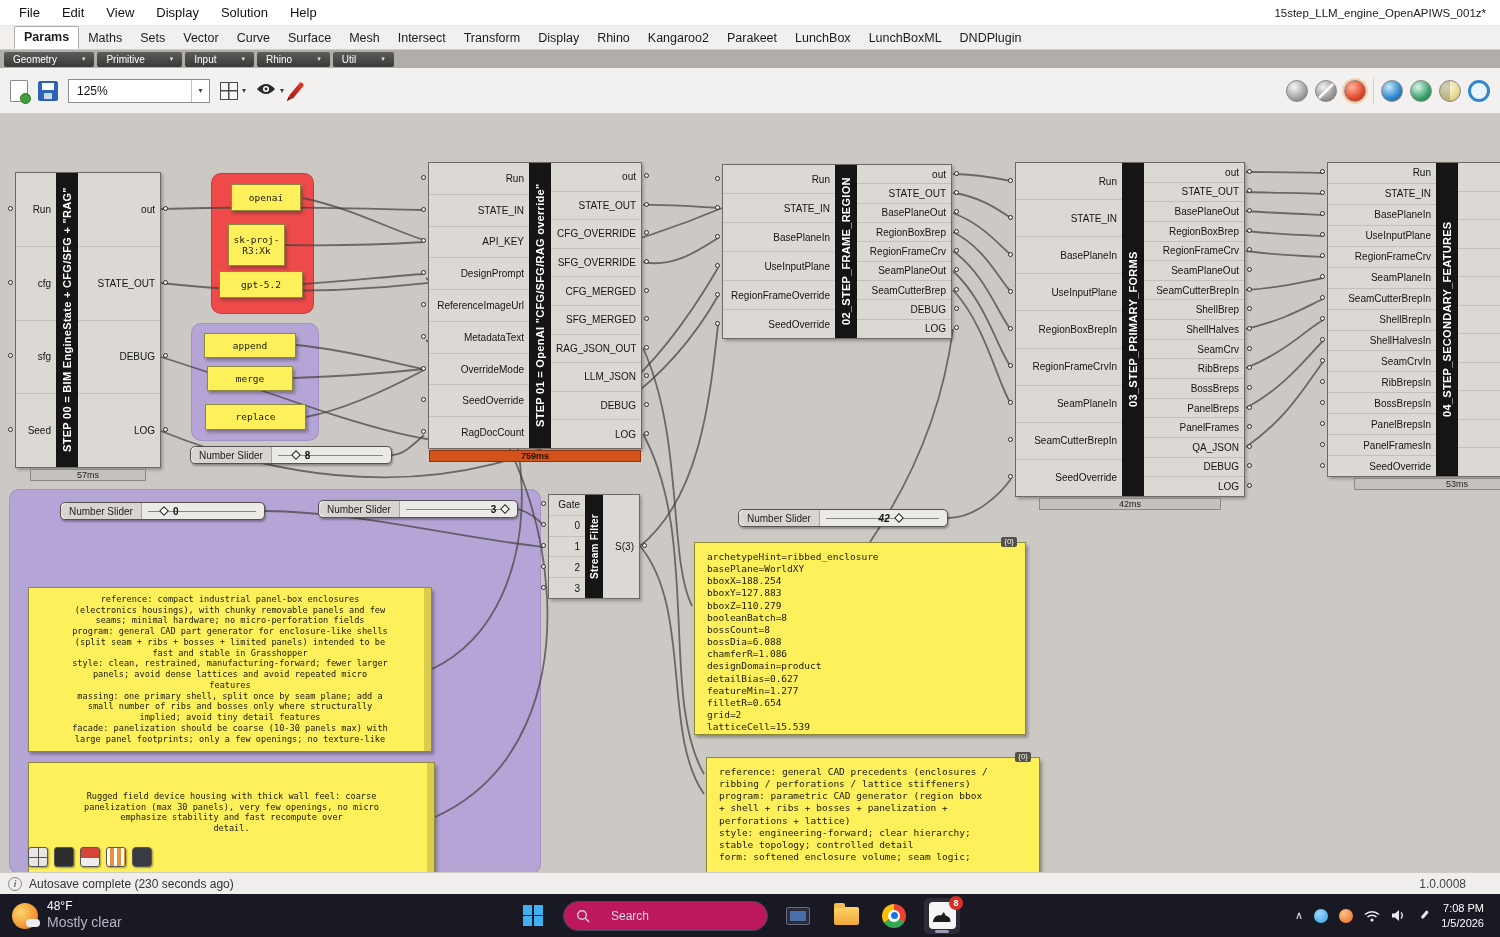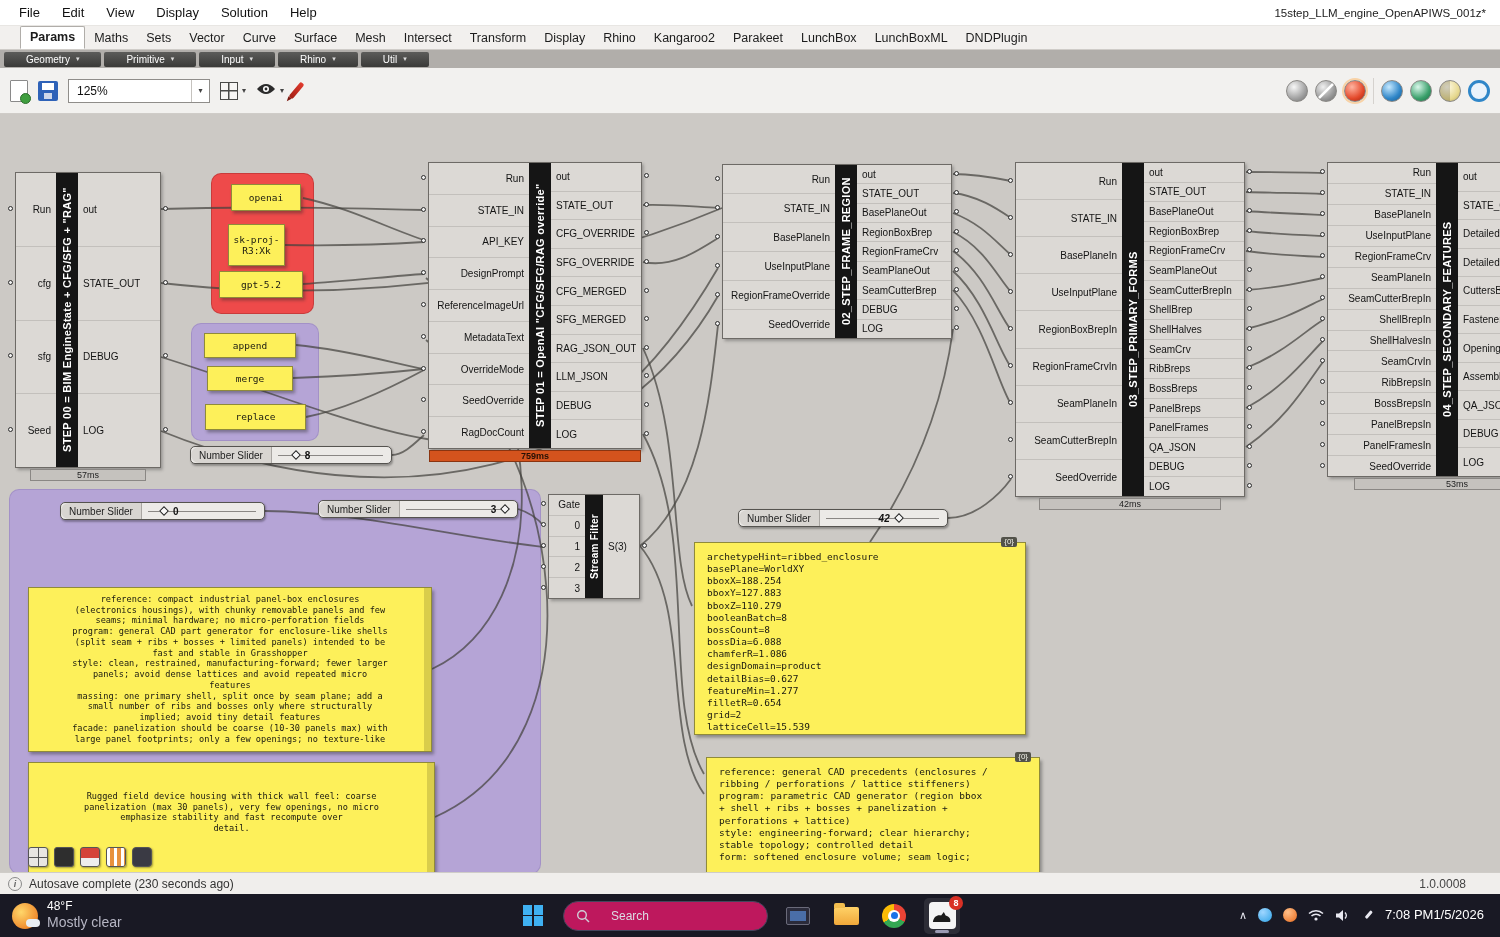--- a/index.html
+++ b/index.html
@@ -19,7 +19,7 @@
   .menubar-right{position:absolute;right:14px;font-size:11.5px;color:#222}
 
   
-  .tabsrow{height:24px;background:#f2f0ee;display:flex;align-items:flex-end;padding-left:20px;font-size:12.5px;color:#1c1c1c;border-bottom:1px solid #cfccc8}
+  .tabsrow{height:24px;background:#f2f0ee;display:flex;align-items:flex-end;padding-left:14px;font-size:12.5px;color:#1c1c1c;border-bottom:1px solid #cfccc8}
   .tab{padding:3px 9px 4px}
   .tab.active{background:#fff;border:1px solid #b0ada9;border-bottom:1px solid #fff;font-weight:bold;border-radius:2px 2px 0 0}
 

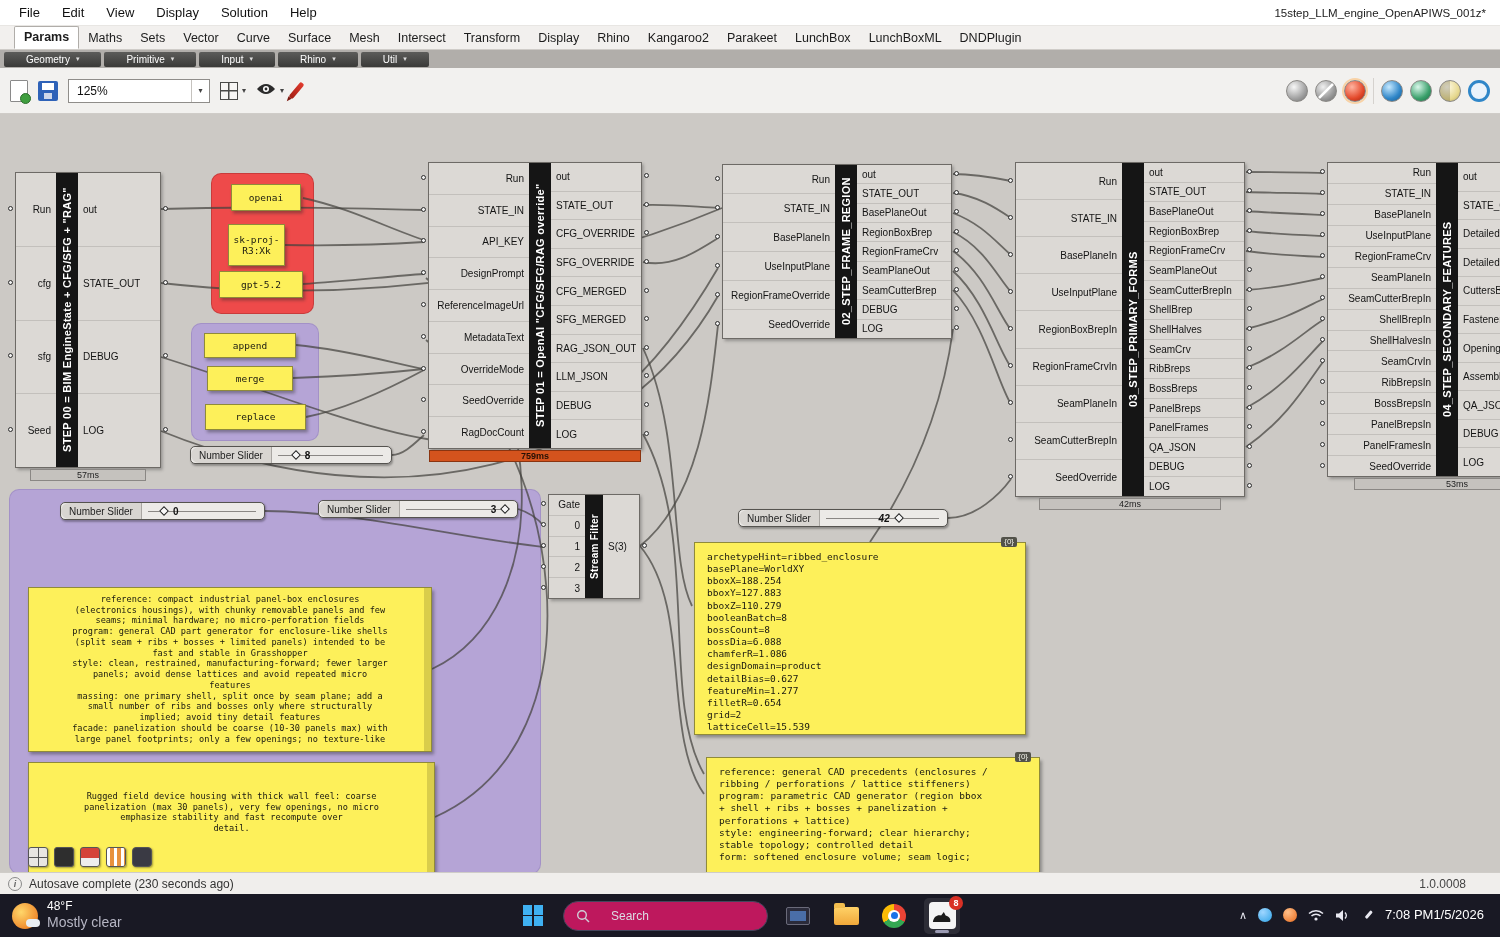--- a/index.html
+++ b/index.html
@@ -25,7 +25,7 @@
 
   
   .catrow{height:18px;background:#b1aeaa;display:flex;align-items:center;padding-left:4px;gap:3px}
-  .catbtn{background:linear-gradient(#5c5c5a,#3a3a38);color:#fff;font-size:10px;padding:2px 22px;display:flex;align-items:center;gap:6px;border-radius:2px;height:15px}
+  .catbtn{background:linear-gradient(#5c5c5a,#3a3a38);color:#fff;font-size:10px;padding:2px 9px;display:flex;align-items:center;gap:25px;border-radius:2px;height:15px}
   .catbtn .arr{font-size:7px;color:#ddd}
 
   

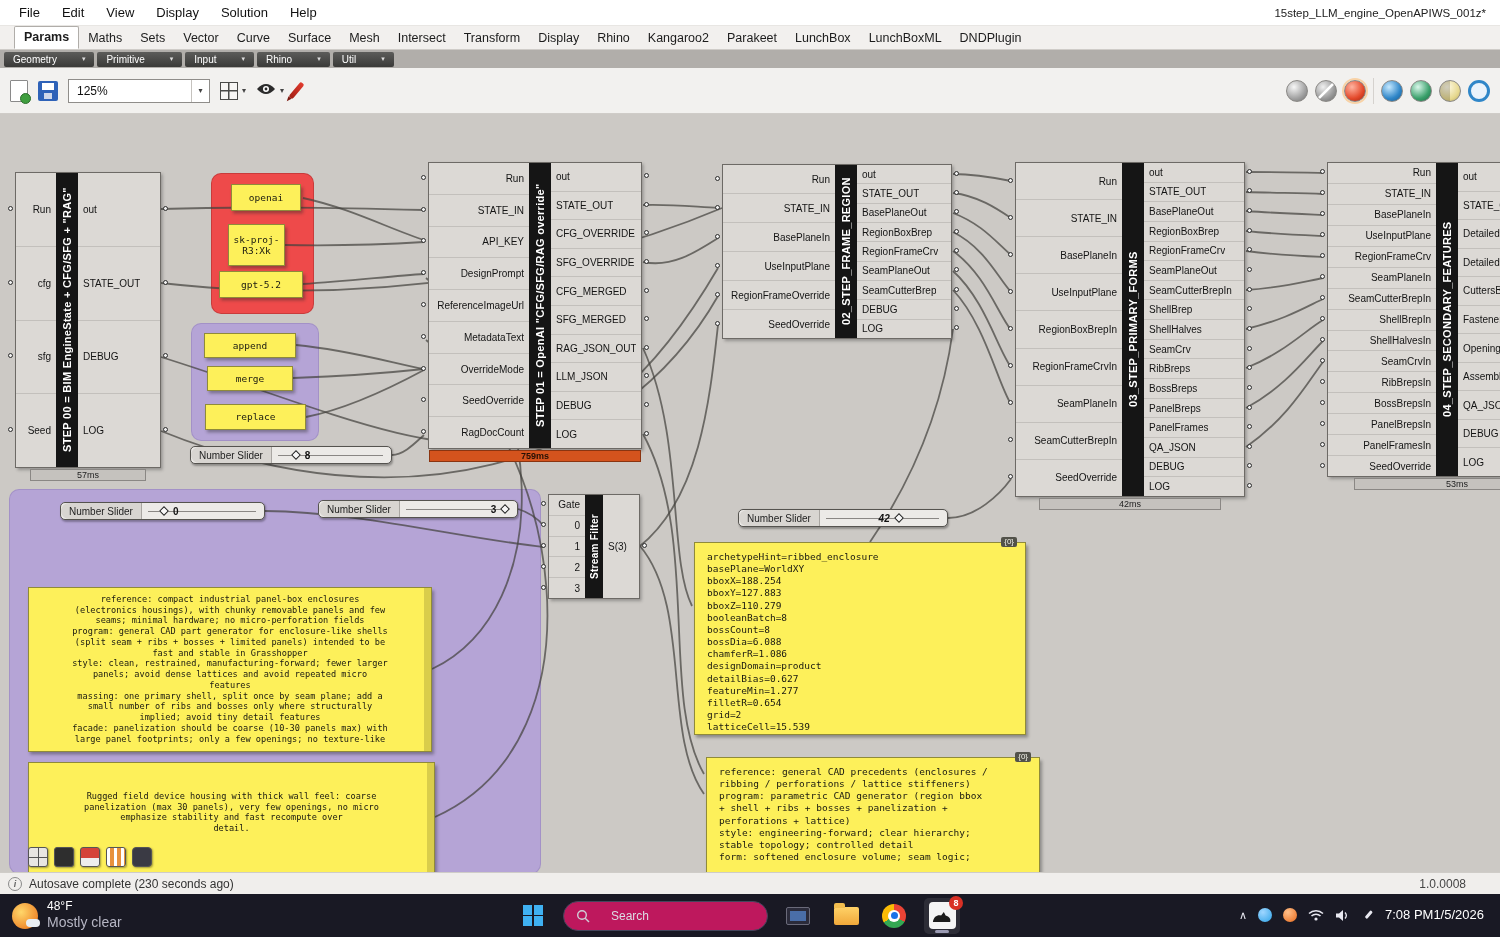--- a/index.html
+++ b/index.html
@@ -69,7 +69,7 @@
   .prow{flex:1;display:flex;align-items:center;position:relative;background:#dcd9d5;border-bottom:1px solid #c3c0bc;font-size:10px;color:#141414;padding:0 5px;min-width:0}
   .prow:last-child{border-bottom:none}
   .col.in .prow{justify-content:flex-end}
-  .col.out .prow{justify-content:flex-start}
+  .col.out .prow{justify-content:flex-end}
   .plabel{overflow:hidden;white-space:nowrap}
   .grip{position:absolute;width:5px;height:5px;border-radius:50%;background:#efefef;border:1px solid #2c2c2c;top:50%;margin-top:-3.5px}
   .grip.in{left:-8px}

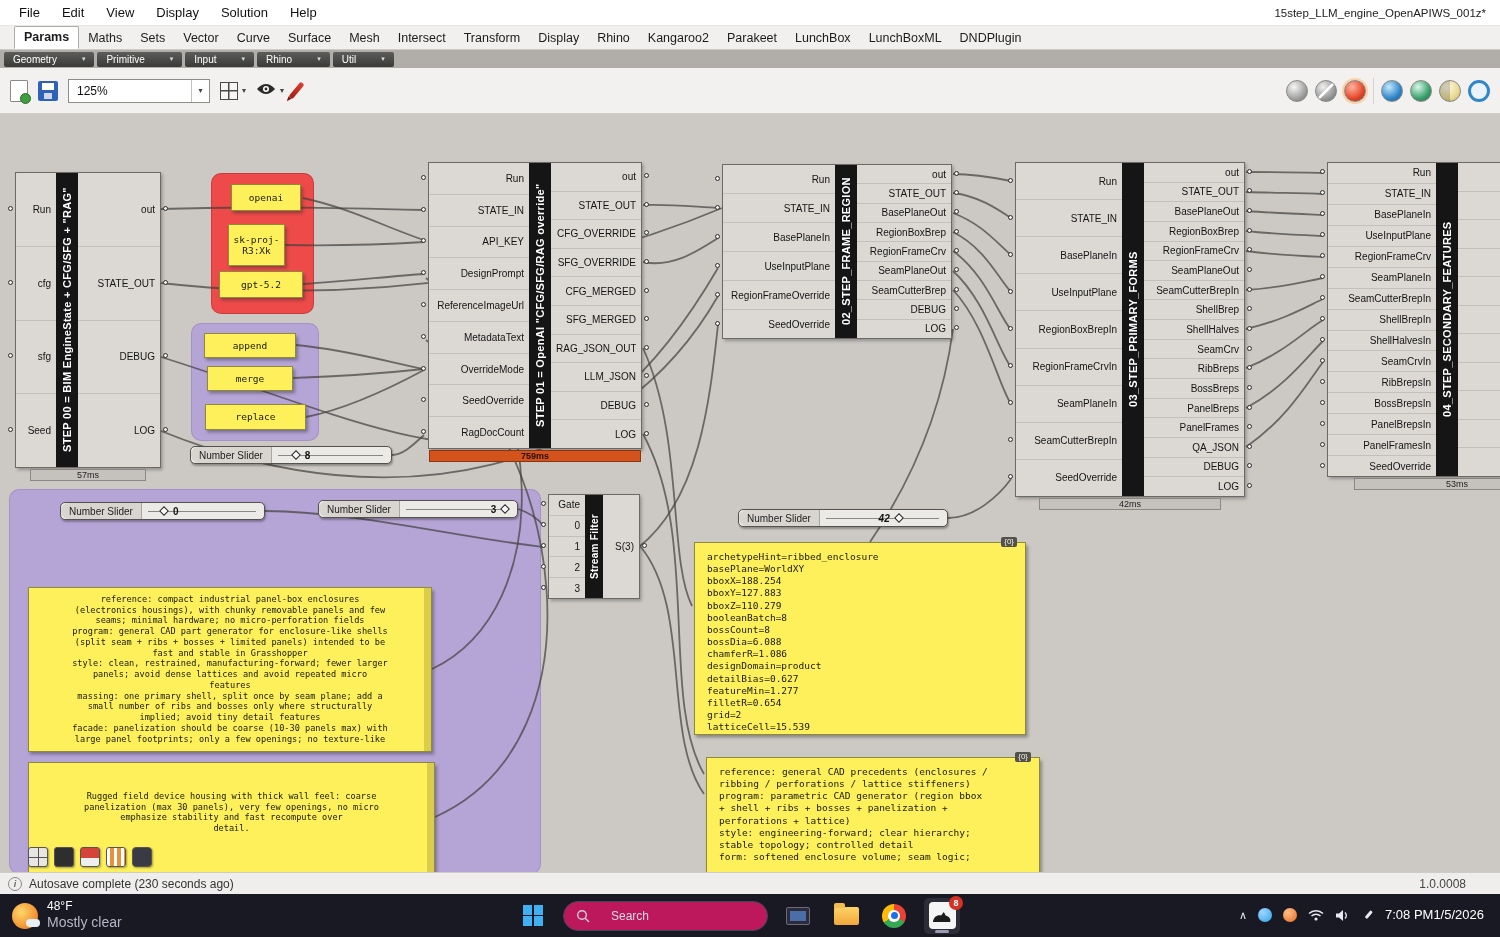--- a/index.html
+++ b/index.html
@@ -139,7 +139,7 @@
   .trayglyph{font-size:11px;color:#e8e8f0}
   .dot-blue{width:14px;height:14px;border-radius:50%;background:radial-gradient(circle at 35% 30%,#9fd6ff,#2ea3e8)}
   .dot-orange{width:14px;height:14px;border-radius:50%;background:radial-gradient(circle at 35% 30%,#ffc08a,#e86a1c)}
-  .clock{display:flex;flex-direction:row;align-items:flex-end;font-size:13px;line-height:1.3}
+  .clock{display:flex;flex-direction:column;align-items:flex-end;font-size:11px;line-height:1.3}
 </style>
 </head>
 <body>

